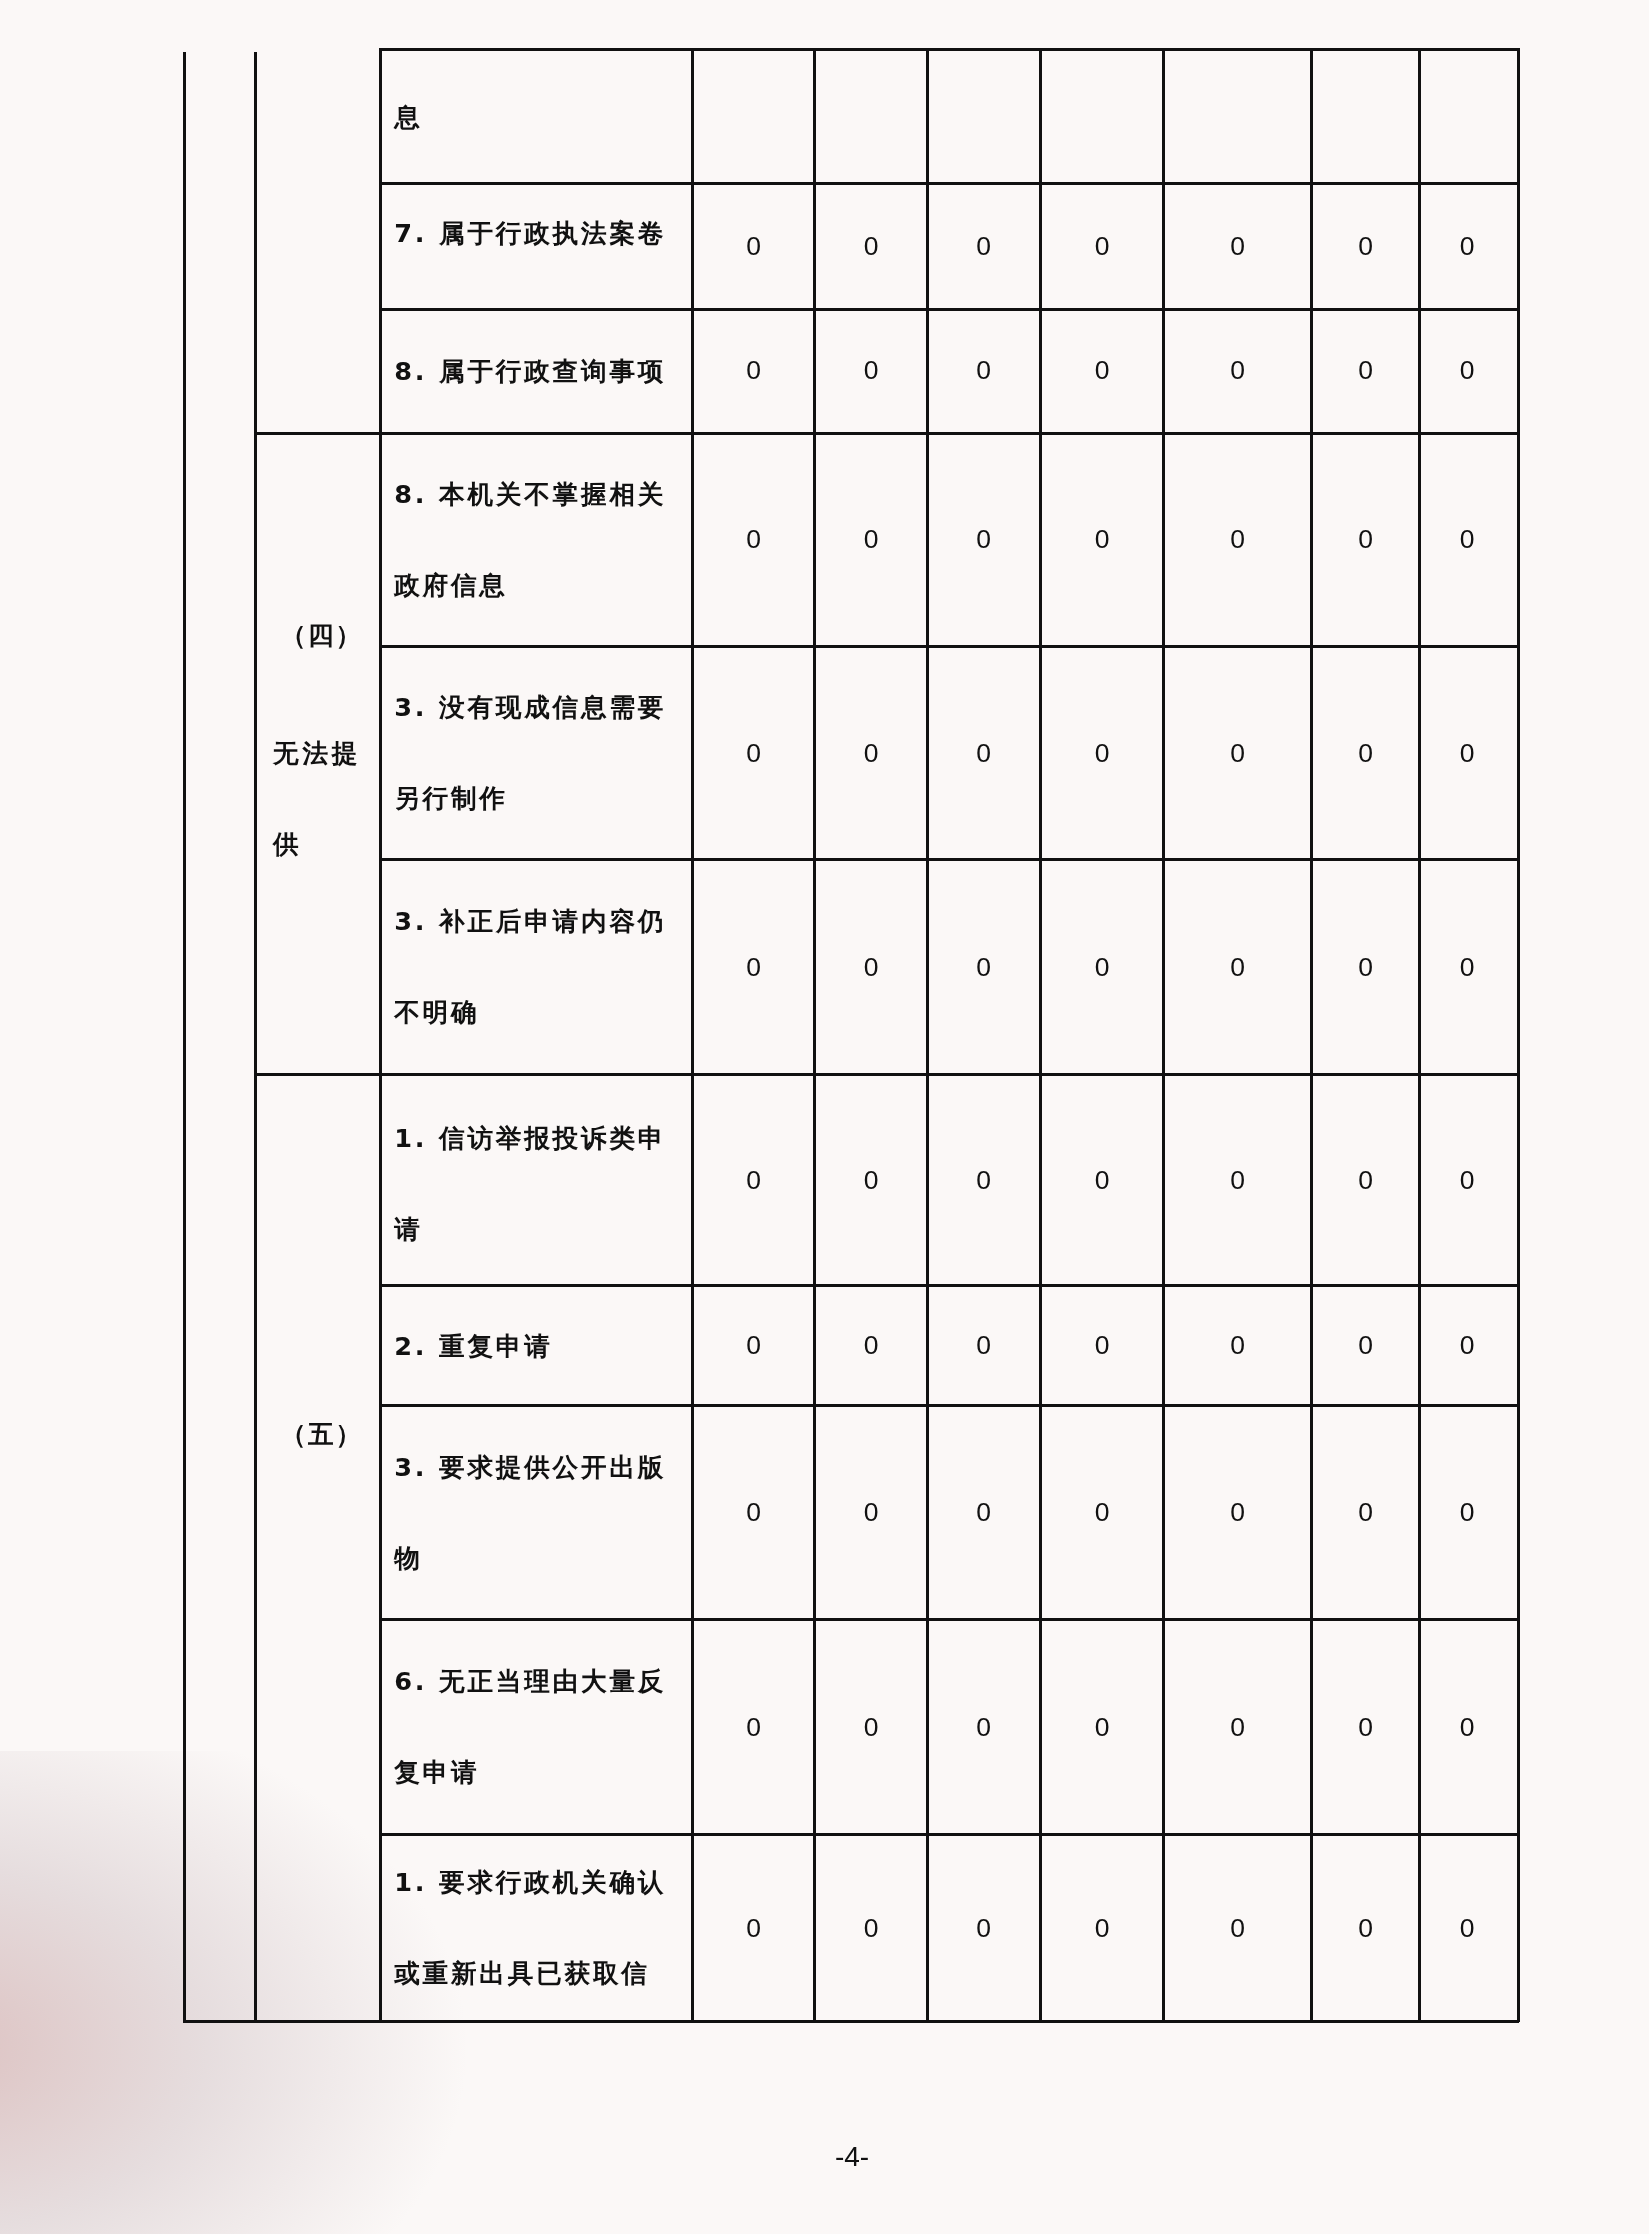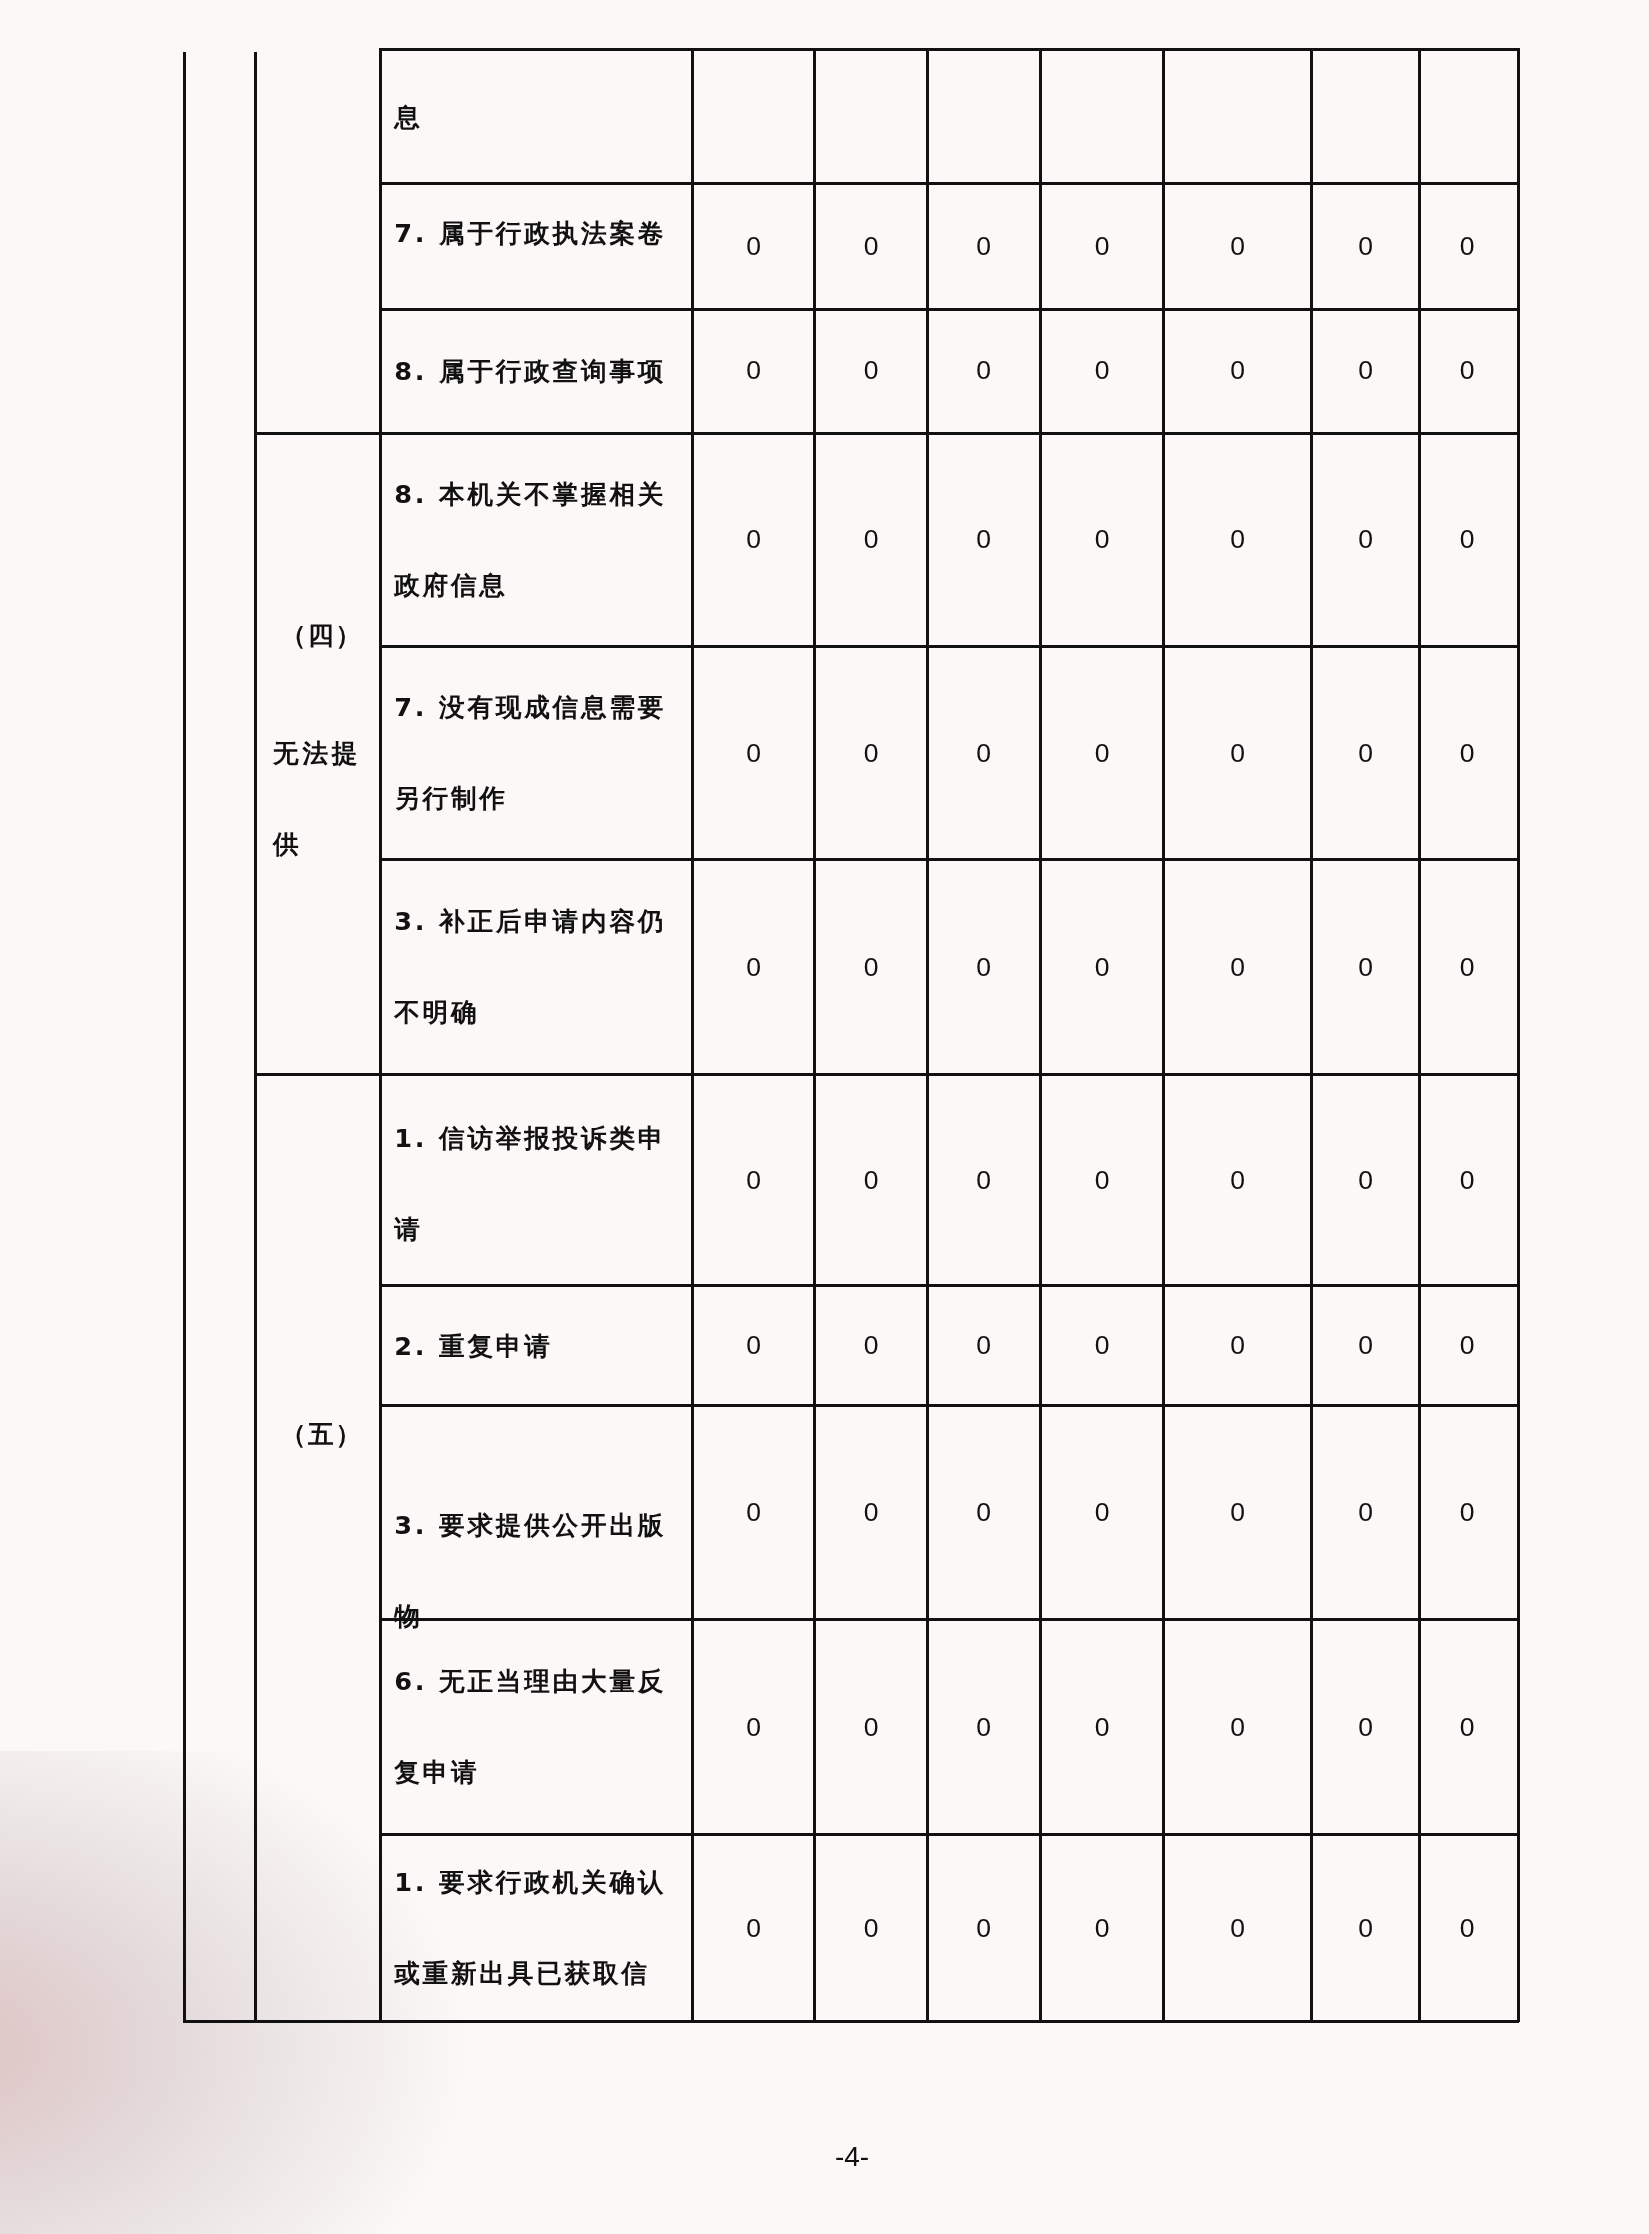--- a/index.html
+++ b/index.html
@@ -90,7 +90,7 @@
 政府信息</span>
   </div>
   <div class="cell label-cell" style="left:381px; top:648px; width:309px; height:210px;">
-    <span class="label-text">7. 没有现成信息需要
+    <span class="label-text">3. 没有现成信息需要
 另行制作</span>
   </div>
   <div class="cell label-cell" style="left:381px; top:861px; width:309px; height:212px;">

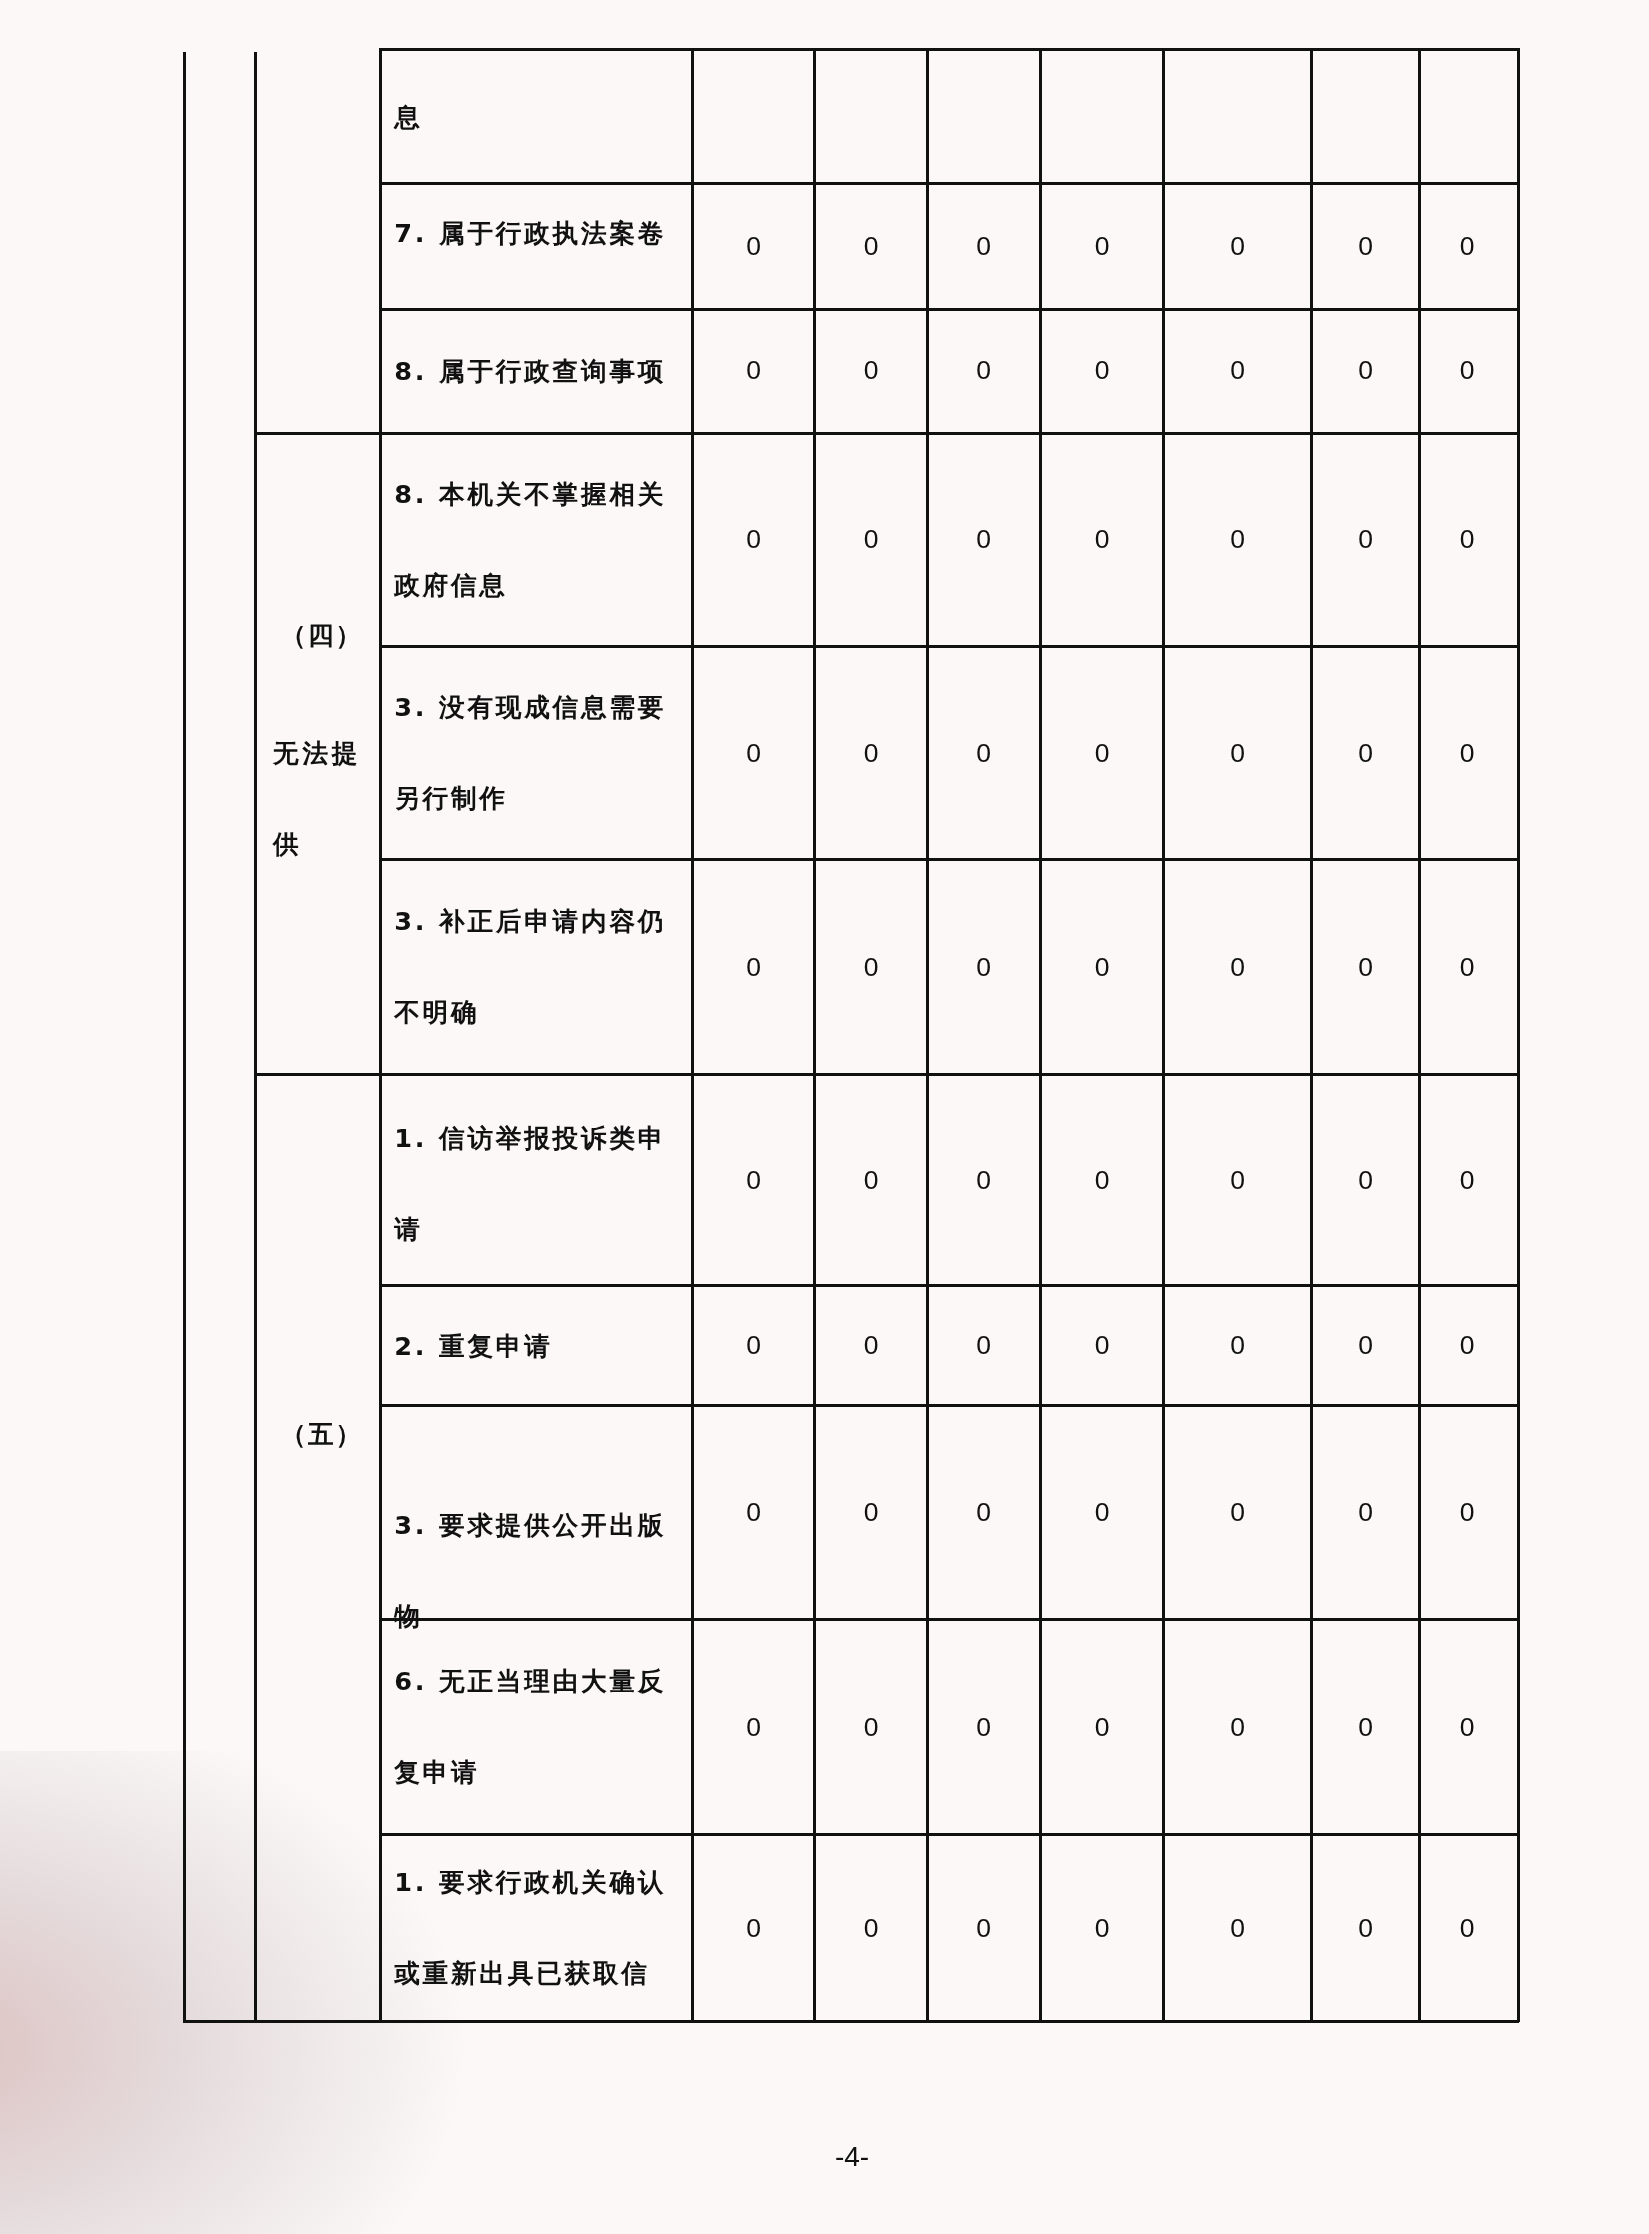--- a/index.html
+++ b/index.html
@@ -108,7 +108,7 @@
   <div class="cell label-cell" style="left:381px; top:1287px; width:309px; height:117px;">
     <span class="label-text single">2. 重复申请</span>
   </div>
-  <div class="cell label-cell" style="left:381px; top:1465px; width:309px; height:211px;">
+  <div class="cell label-cell" style="left:381px; top:1407px; width:309px; height:211px;">
     <span class="label-text">3. 要求提供公开出版
 物</span>
   </div>

